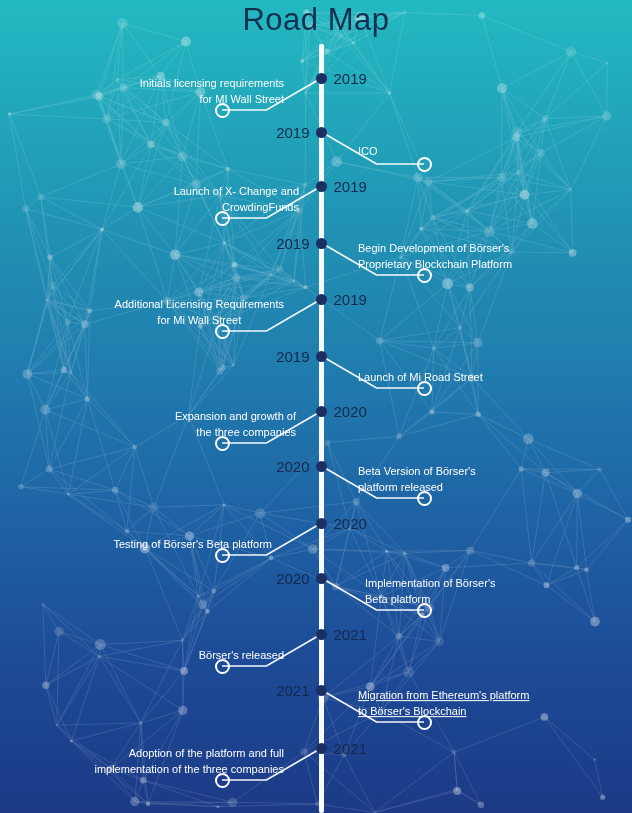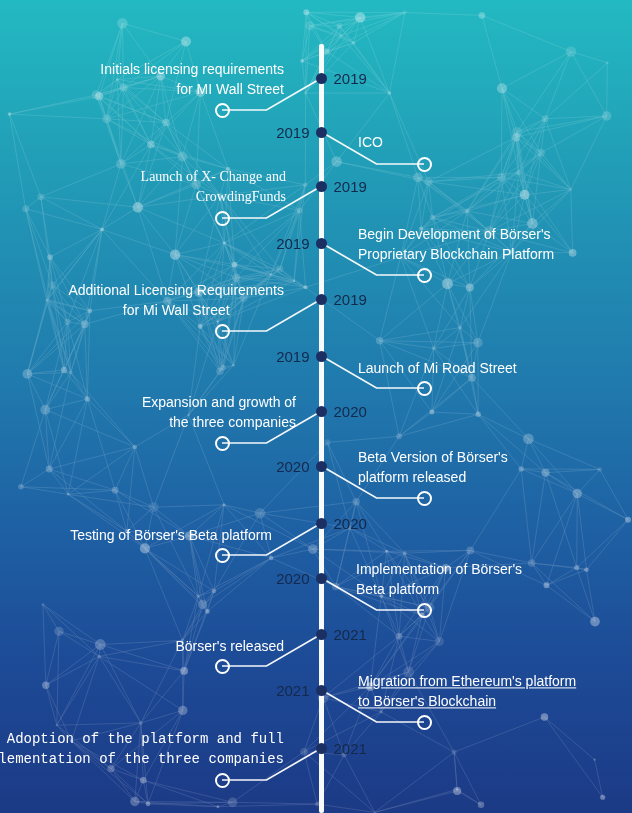--- a/index.html
+++ b/index.html
@@ -1086,6 +1086,7 @@
       </g>
     </svg>
 
+  <div id="title">Road Map</div>
 
   <div id="spine"></div>
 

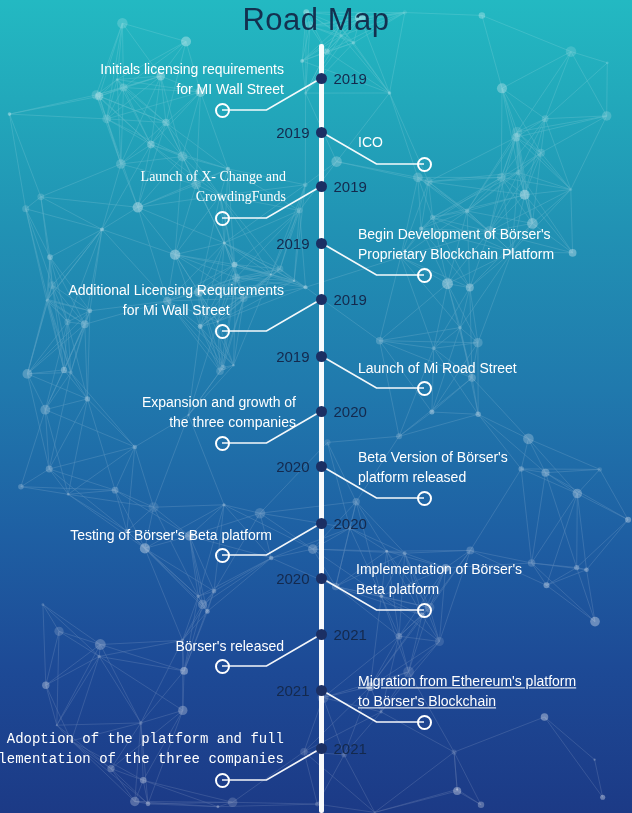--- a/index.html
+++ b/index.html
@@ -79,10 +79,11 @@
   .year.l { transform: translate(-100%, -50%); }
   .evt {
     position: absolute;
-    font-size: 14px;
+    font-size: 11px;
     line-height: 1.45;
     color: #ffffff;
     white-space: pre-line;
+    margin-top: 8px;
   }
   .evt.left  { text-align: right; transform: translate(-100%, -100%); }
   .evt.right { text-align: left;  transform: translateY(-100%); }

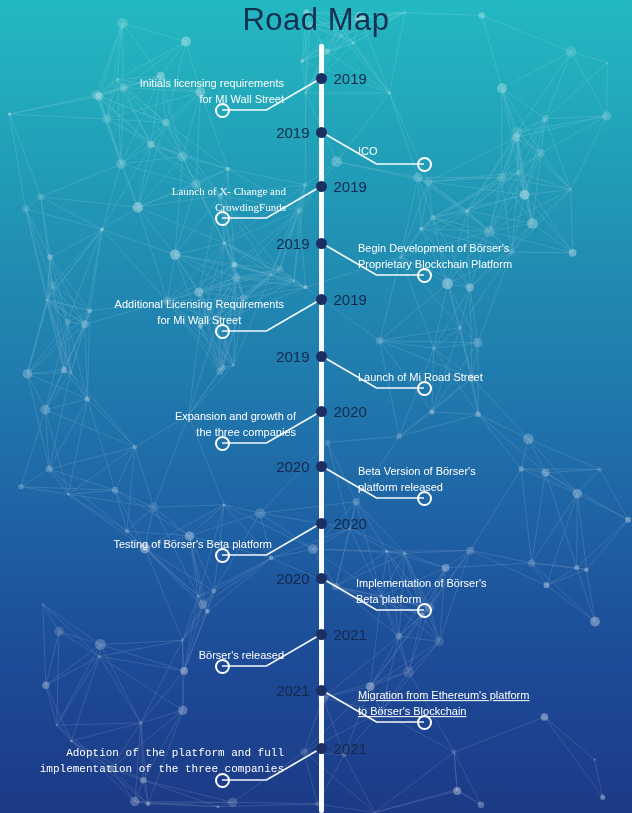--- a/index.html
+++ b/index.html
@@ -1120,7 +1120,7 @@
       <div class="node-dot" style="left: 321.5px; top: 186px;"></div>
       <div class="end-ring" style="left: 222px; top: 218px;"></div>
       <div class="year r" style="top: 186px; left: 333.5px;">2019</div>
-      <div class="evt left" style="top: 208px; left: 286px; font-family: Liberation Serif, serif;">Launch of X- Change and
+      <div class="evt left" style="top: 208px; left: 299px;">Launch of X- Change and
 CrowdingFunds</div>
       <div class="node-dot" style="left: 321.5px; top: 243px;"></div>
       <div class="end-ring" style="left: 424px; top: 275px;"></div>

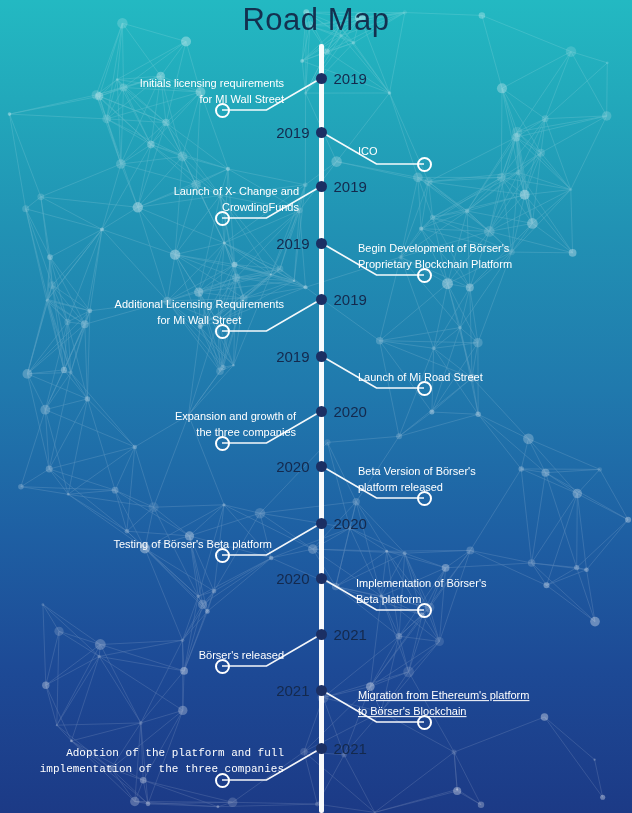--- a/index.html
+++ b/index.html
@@ -1153,7 +1153,7 @@
       <div class="node-dot" style="left: 321.5px; top: 578px;"></div>
       <div class="end-ring" style="left: 424px; top: 610px;"></div>
       <div class="year l" style="top: 578px; left: 309.5px;">2020</div>
-      <div class="evt right" style="top: 600px; left: 356px;">Implementation of Börser's
+      <div class="evt right" style="top: 600px; left: 365px;">Implementation of Börser's
 Beta platform</div>
       <div class="node-dot" style="left: 321.5px; top: 634px;"></div>
       <div class="end-ring" style="left: 222px; top: 666px;"></div>

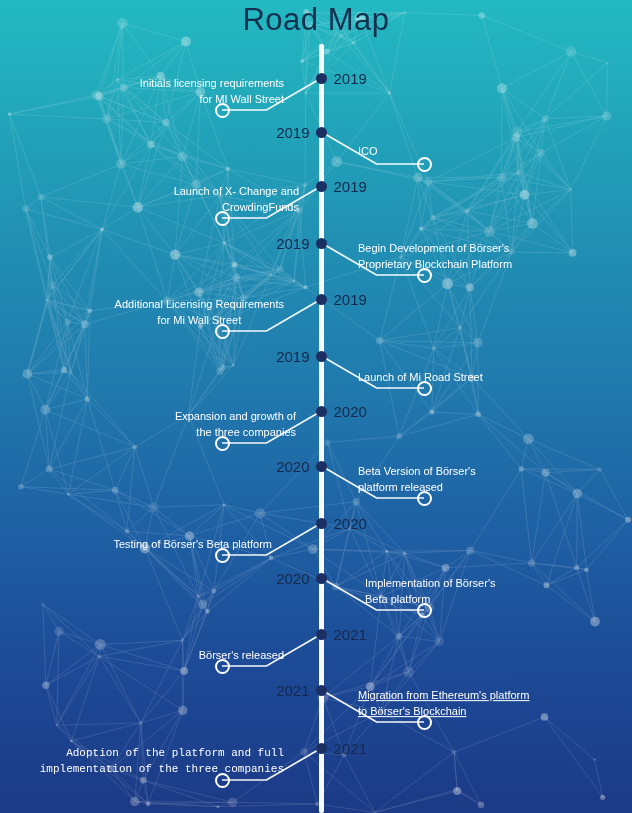--- a/index.html
+++ b/index.html
@@ -1167,7 +1167,7 @@
       <div class="node-dot" style="left: 321.5px; top: 748px;"></div>
       <div class="end-ring" style="left: 222px; top: 780px;"></div>
       <div class="year r" style="top: 748px; left: 333.5px;">2021</div>
-      <div class="evt left" style="top: 770px; left: 284px; font-family: Liberation Mono, monospace;">Adoption of the platform and full
+      <div class="evt left" style="top: 770px; left: 284px;">Adoption of the platform and full
 implementation of the three companies</div>
     </div>
 

